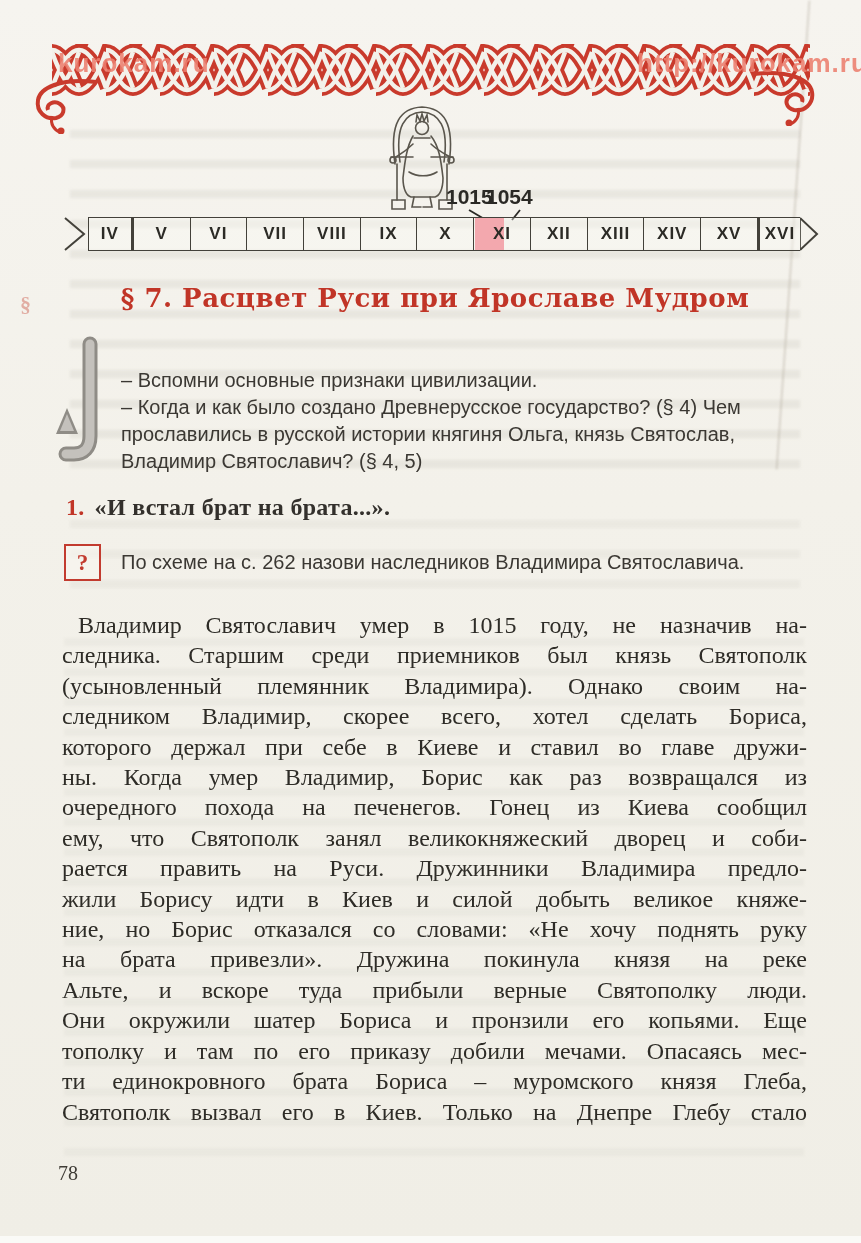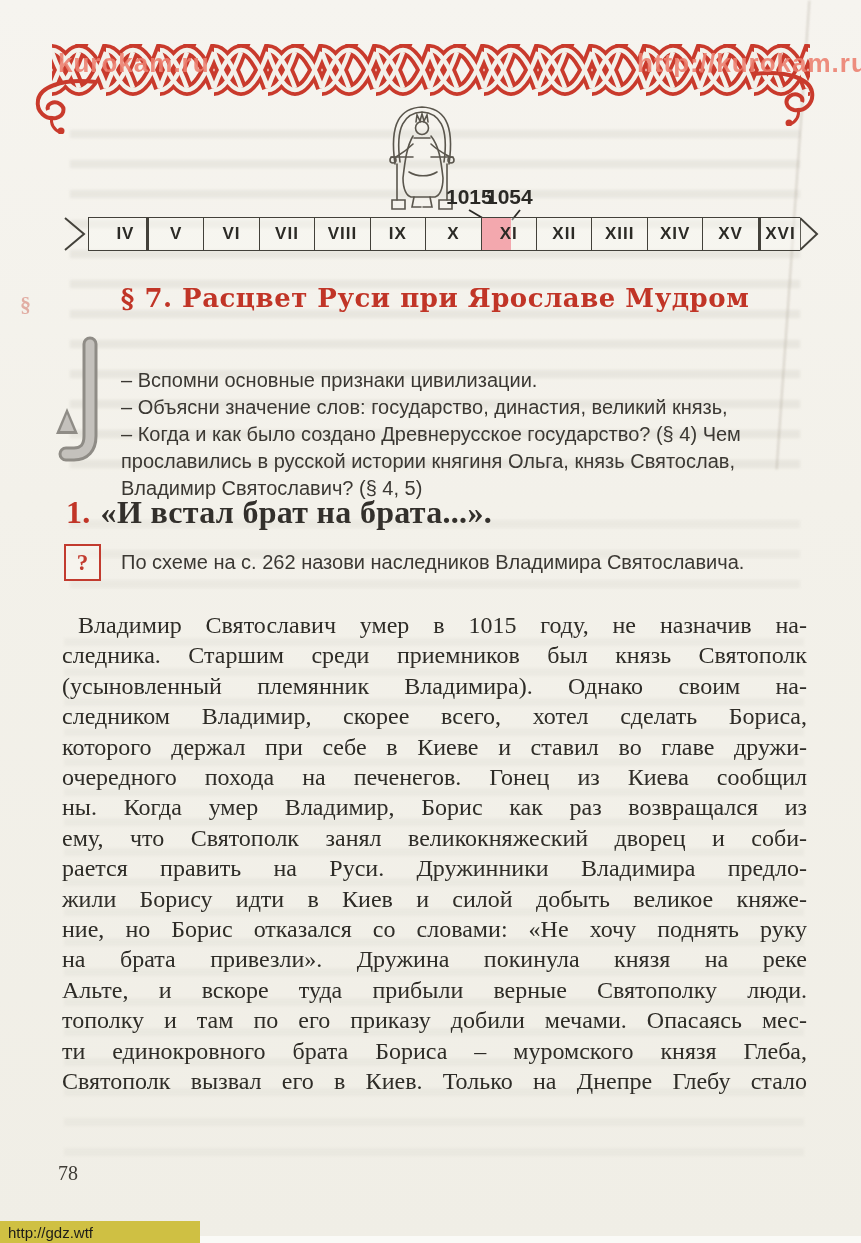--- a/index.html
+++ b/index.html
@@ -56,7 +56,7 @@
   .timeline{position:absolute;left:62px;top:217px;width:758px;height:34px;display:flex;align-items:stretch;}
   .tl-chevron{flex:0 0 26px;}
   .tl-arrow{flex:0 0 20px;}
-  .cells{flex:1;display:flex;border:1.7px solid #43413a;border-right:none;background:rgba(250,249,244,0.4);padding-left:16px;}
+  .cells{flex:1;display:flex;border:1.7px solid #43413a;border-right:none;background:rgba(250,249,244,0.4);}
   .tcell{flex:1;position:relative;border-right:1.7px solid #43413a;display:flex;align-items:center;justify-content:center;}
   .tcell:first-of-type{flex:.75;border-right-width:3.2px;}
   .tcell:nth-last-of-type(2){border-right-width:3.2px;}

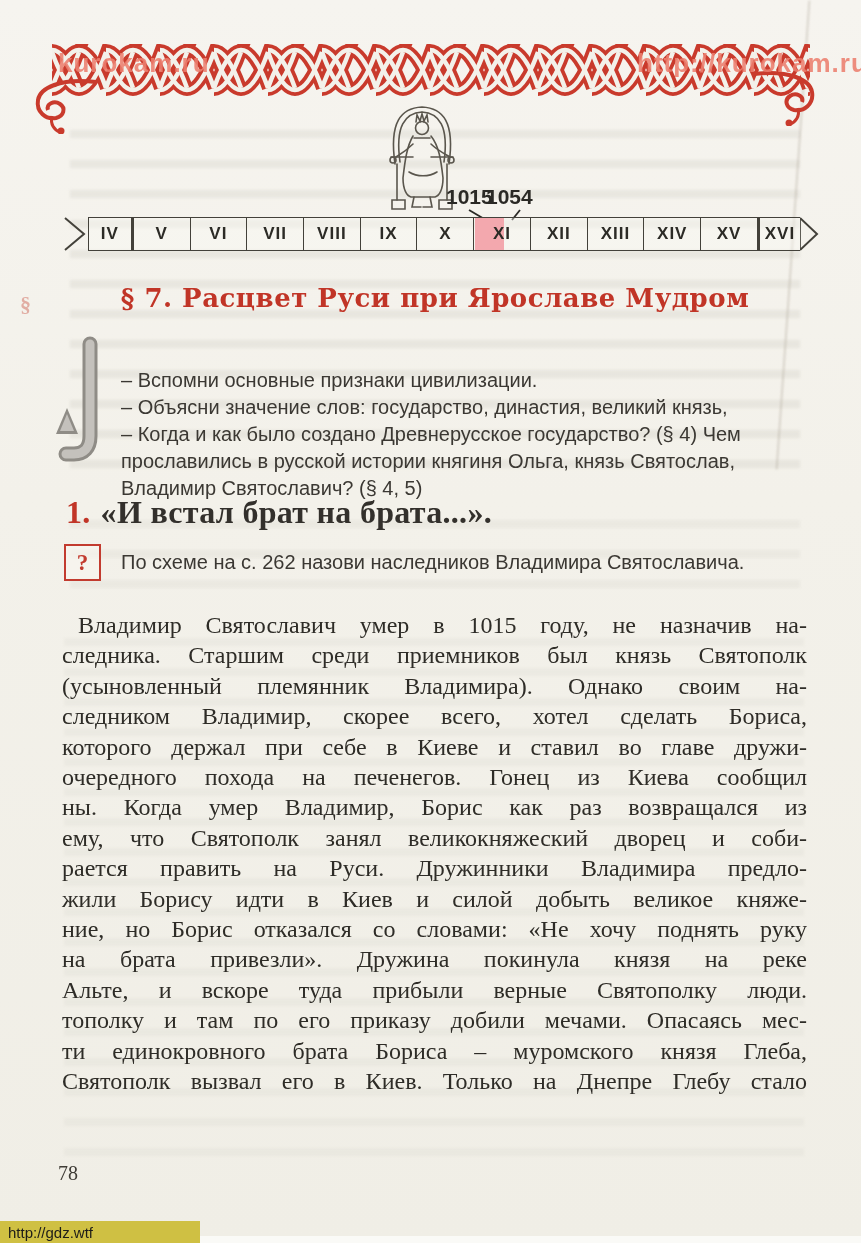--- a/index.html
+++ b/index.html
@@ -258,7 +258,6 @@
 
       <div class="rline">– Вспомни основные признаки цивилизации.</div>
 
-      <div class="rline">– Объясни значение слов: государство, династия, великий князь,</div>
 
 
       <div class="rline">– Когда и как было создано Древнерусское государство? (§ 4) Чем</div>

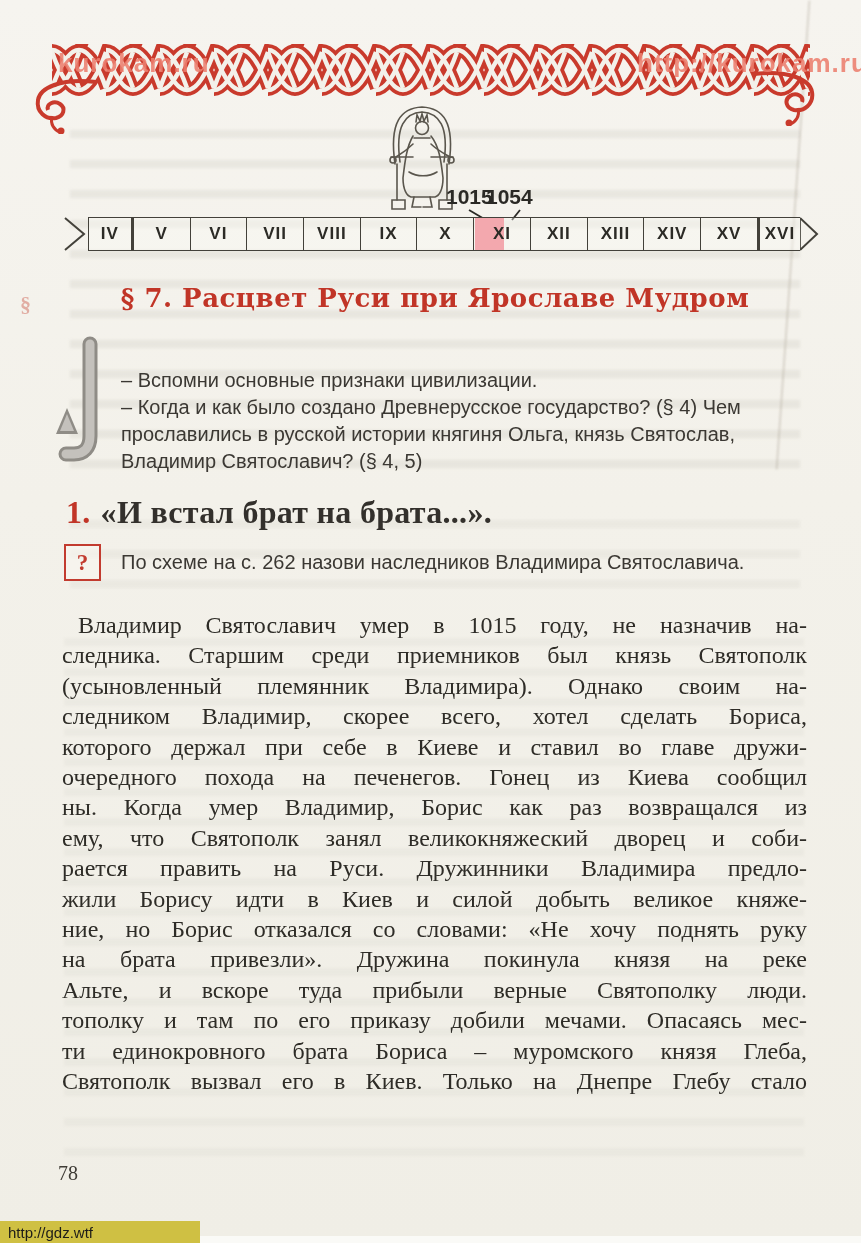--- a/index.html
+++ b/index.html
@@ -81,7 +81,7 @@
   
   .section-heading{
     position:absolute;left:66px;top:494px;
-    font-size:32px;font-weight:bold;color:#33302c;letter-spacing:.3px;
+    font-size:24px;font-weight:bold;color:#33302c;letter-spacing:.3px;
   }
   .section-heading .num{color:#c13527;margin-right:10px;}
   

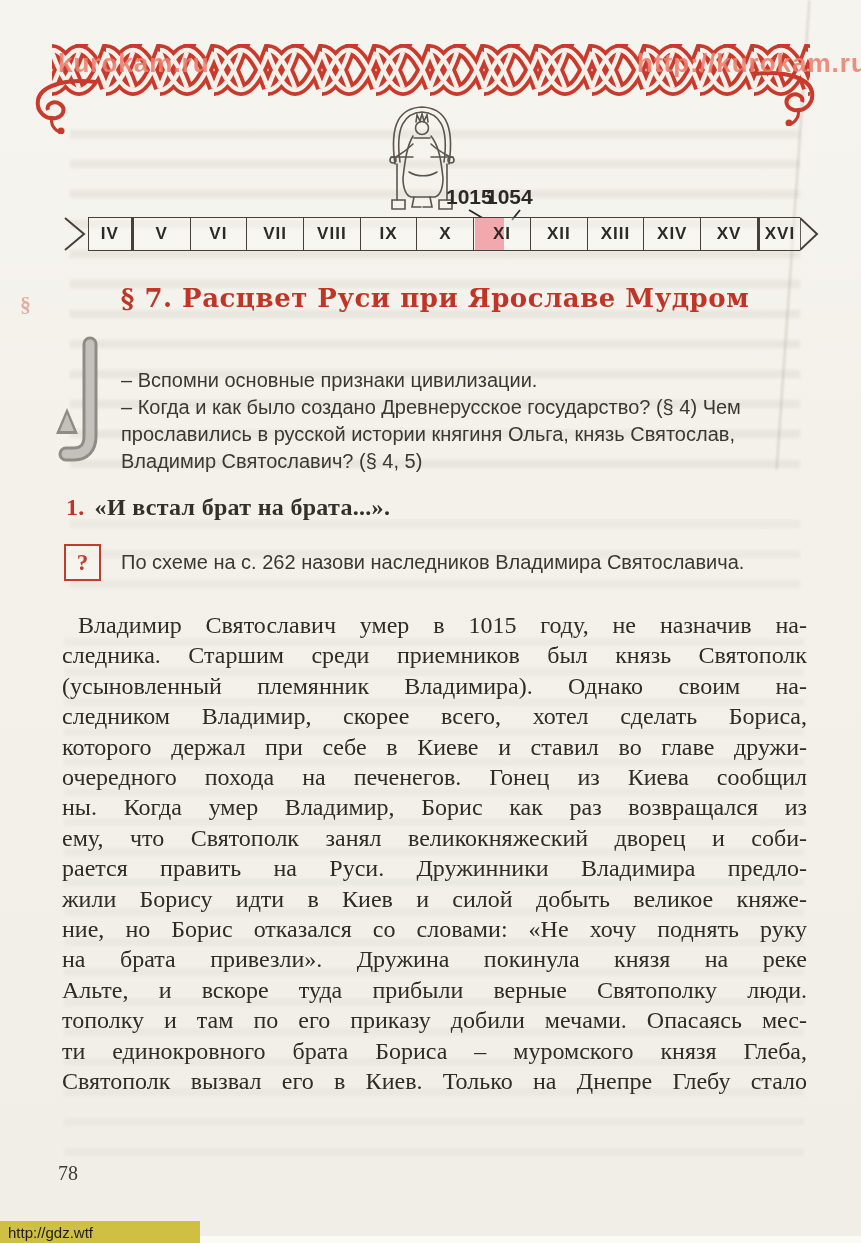--- a/index.html
+++ b/index.html
@@ -288,9 +288,9 @@
 
       <div class="bline">которого держал при себе в Киеве и ставил во главе дружи-</div>
 
+      <div class="bline">ны. Когда умер Владимир, Борис как раз возвращался из</div>
+
       <div class="bline">очередного похода на печенегов. Гонец из Киева сообщил</div>
-
-      <div class="bline">ны. Когда умер Владимир, Борис как раз возвращался из</div>
 
       <div class="bline">ему, что Святополк занял великокняжеский дворец и соби-</div>
 

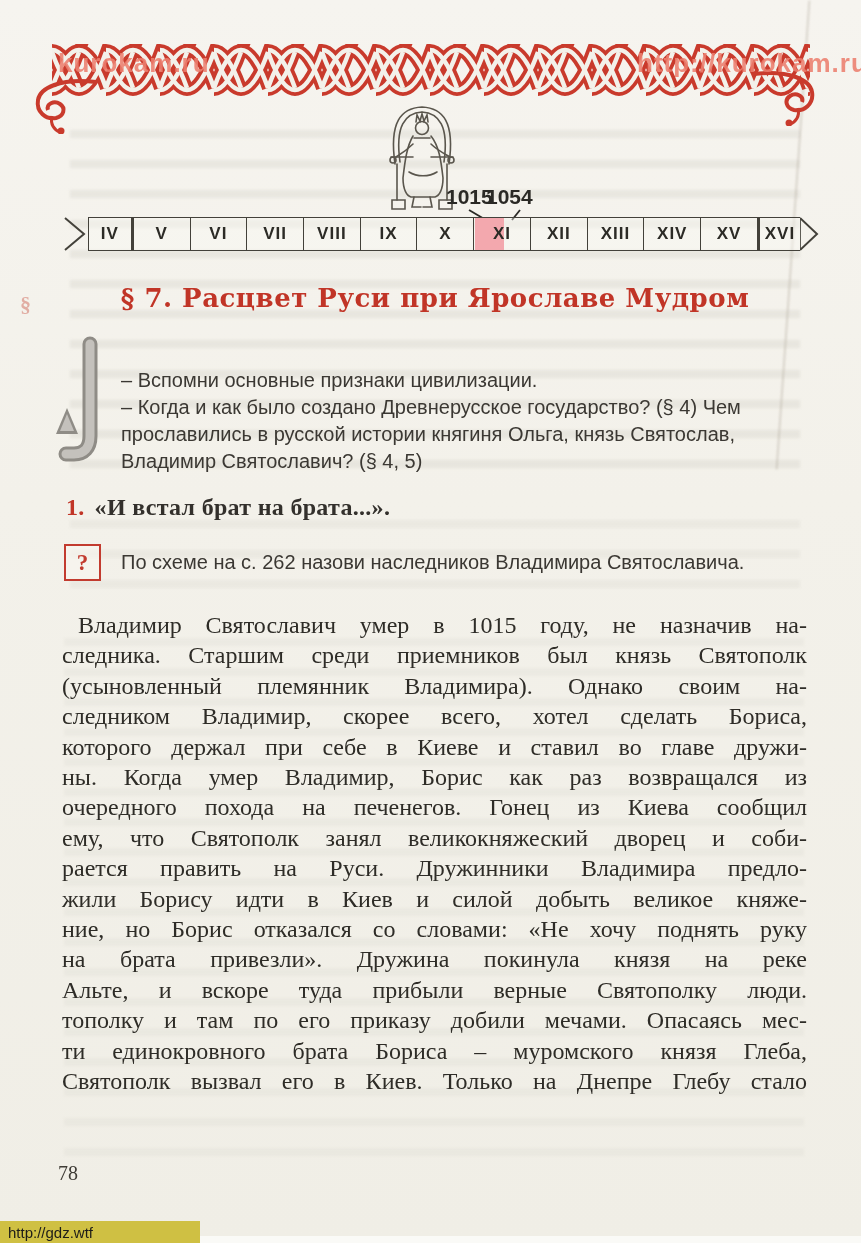--- a/index.html
+++ b/index.html
@@ -304,6 +304,7 @@
 
       <div class="bline">Альте, и вскоре туда прибыли верные Святополку люди.</div>
 
+      <div class="bline">Они окружили шатер Бориса и пронзили его копьями. Еще</div>
 
 
       <div class="bline">тополку и там по его приказу добили мечами. Опасаясь мес-</div>

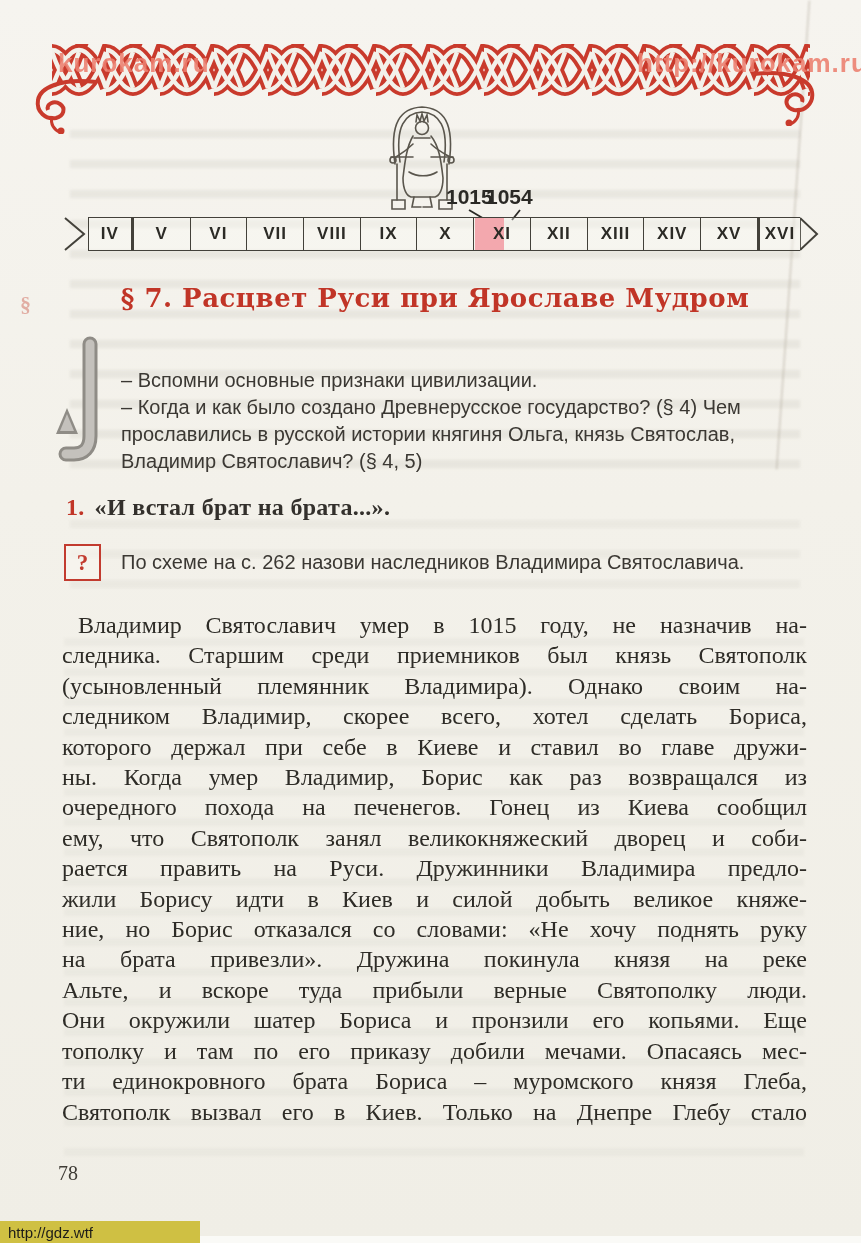--- a/index.html
+++ b/index.html
@@ -316,7 +316,6 @@
 
   <div class="pagenum">78</div>
   <div class="bottom-strip"></div>
-  <div class="gdz">http://gdz.wtf</div>
 
 </div>
 

